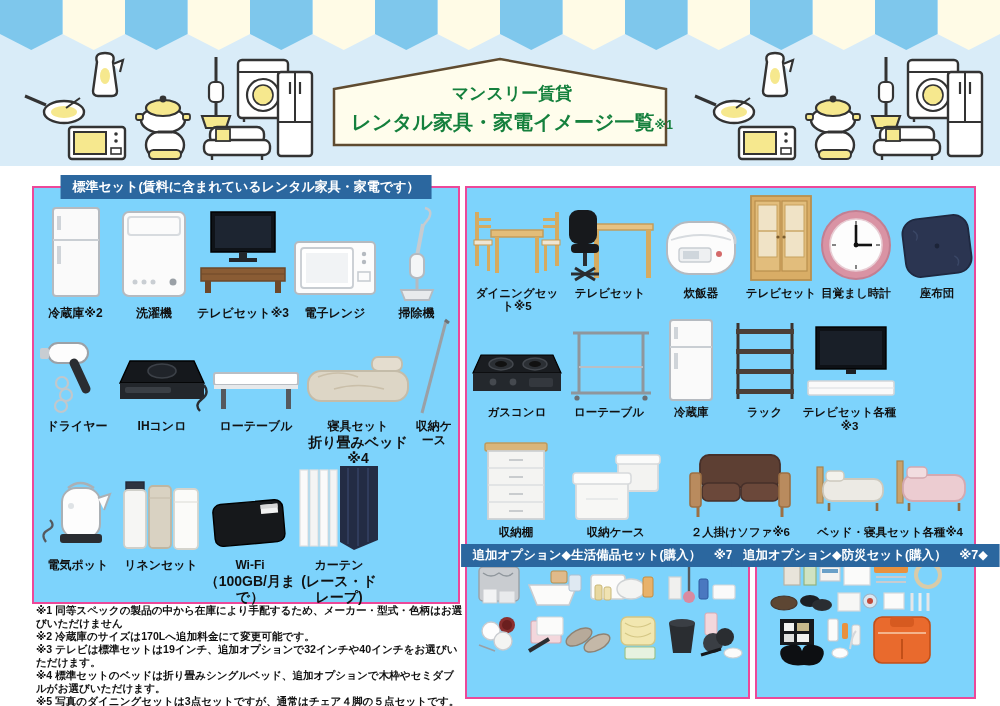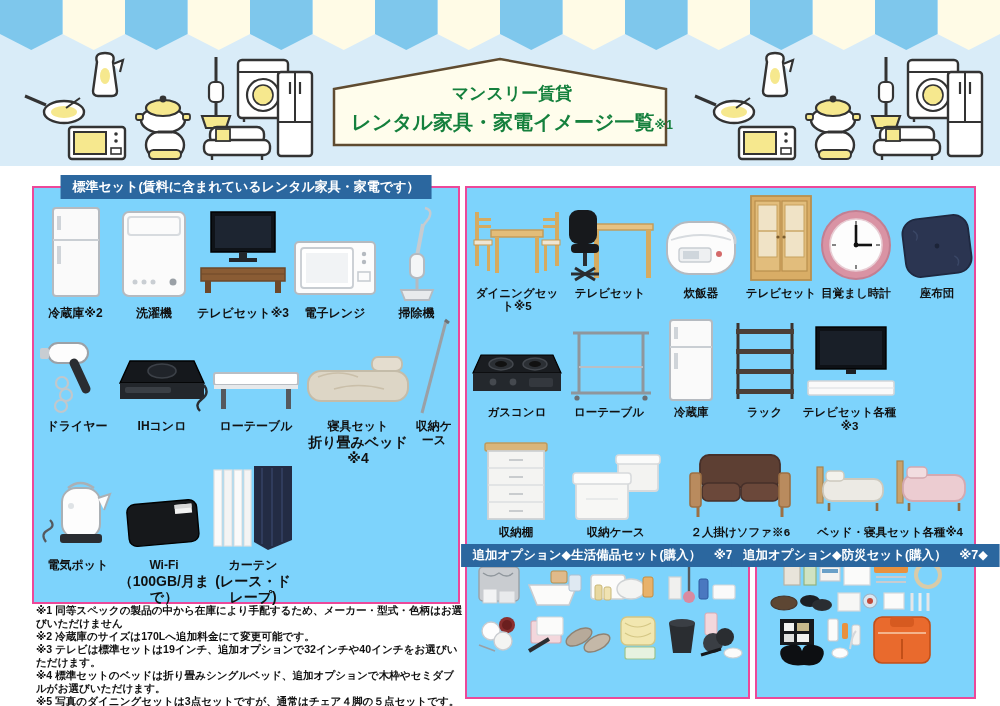--- a/index.html
+++ b/index.html
@@ -572,7 +572,7 @@
         </div>
       <div class="lbl"><span>収納ケース</span></div>
     </div>
-    <div class="it" style="width:28%;font-family:Liberation Mono, monospace;">
+    <div class="it" style="width:28%;">
       <div class="ph" style="height:82px">
           <svg width="108" height="82">
             <rect x="14" y="14" width="80" height="32" rx="9" fill="#5d3f33" stroke="#47302a" stroke-width="1.8"></rect>

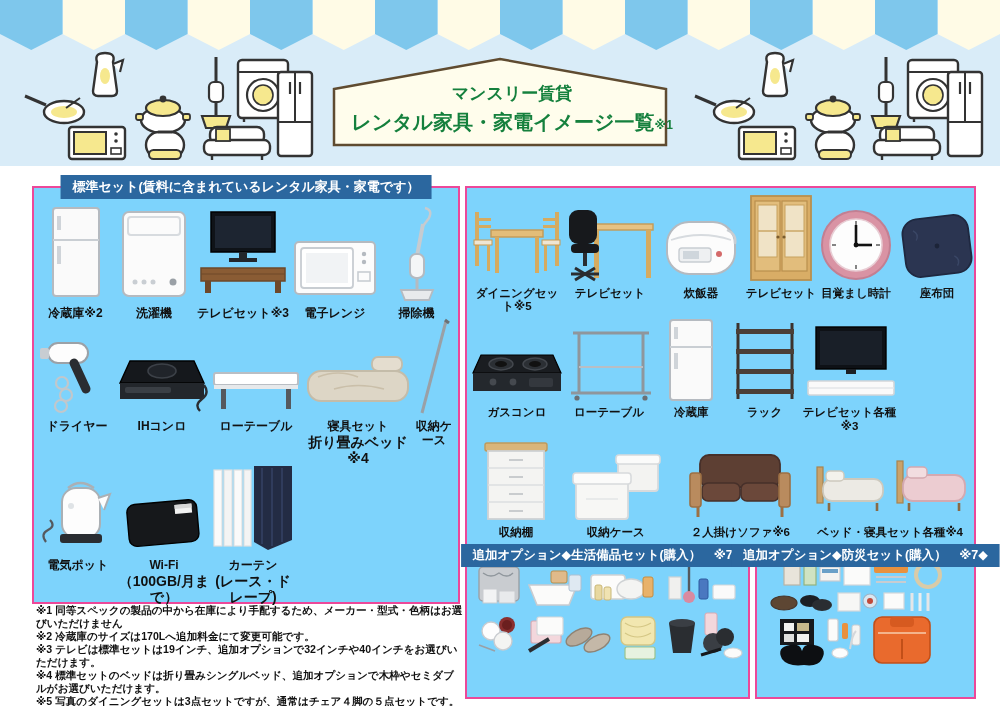--- a/index.html
+++ b/index.html
@@ -335,6 +335,19 @@
           </svg>
         </div>
       <div class="lbl"><span>電気ポット</span></div>
+    </div>
+    <div class="it">
+      <div class="ph" style="height:84px">
+          <svg width="86" height="80">
+            <rect x="8" y="6" width="18" height="24" fill="#2e3340" stroke="#23283a" stroke-width="1.4"></rect>
+            <rect x="6" y="14" width="22" height="58" rx="4" fill="#f6f6f4" stroke="#cfcfc9" stroke-width="1.8"></rect>
+            <rect x="31" y="10" width="22" height="62" rx="4" fill="#d9d2c2" stroke="#beb6a2" stroke-width="1.8"></rect>
+            <rect x="56" y="13" width="24" height="60" rx="4" fill="#fbfbf9" stroke="#d4d4cd" stroke-width="1.8"></rect>
+            <line x1="31" y1="22" x2="53" y2="22" stroke="#c8c0ad" stroke-width="1.2"></line>
+            <line x1="56" y1="26" x2="80" y2="26" stroke="#e2e2da" stroke-width="1.2"></line>
+          </svg>
+        </div>
+      <div class="lbl"><span>リネンセット</span></div>
     </div>
     <div class="it">
       <div class="ph" style="height:84px">

